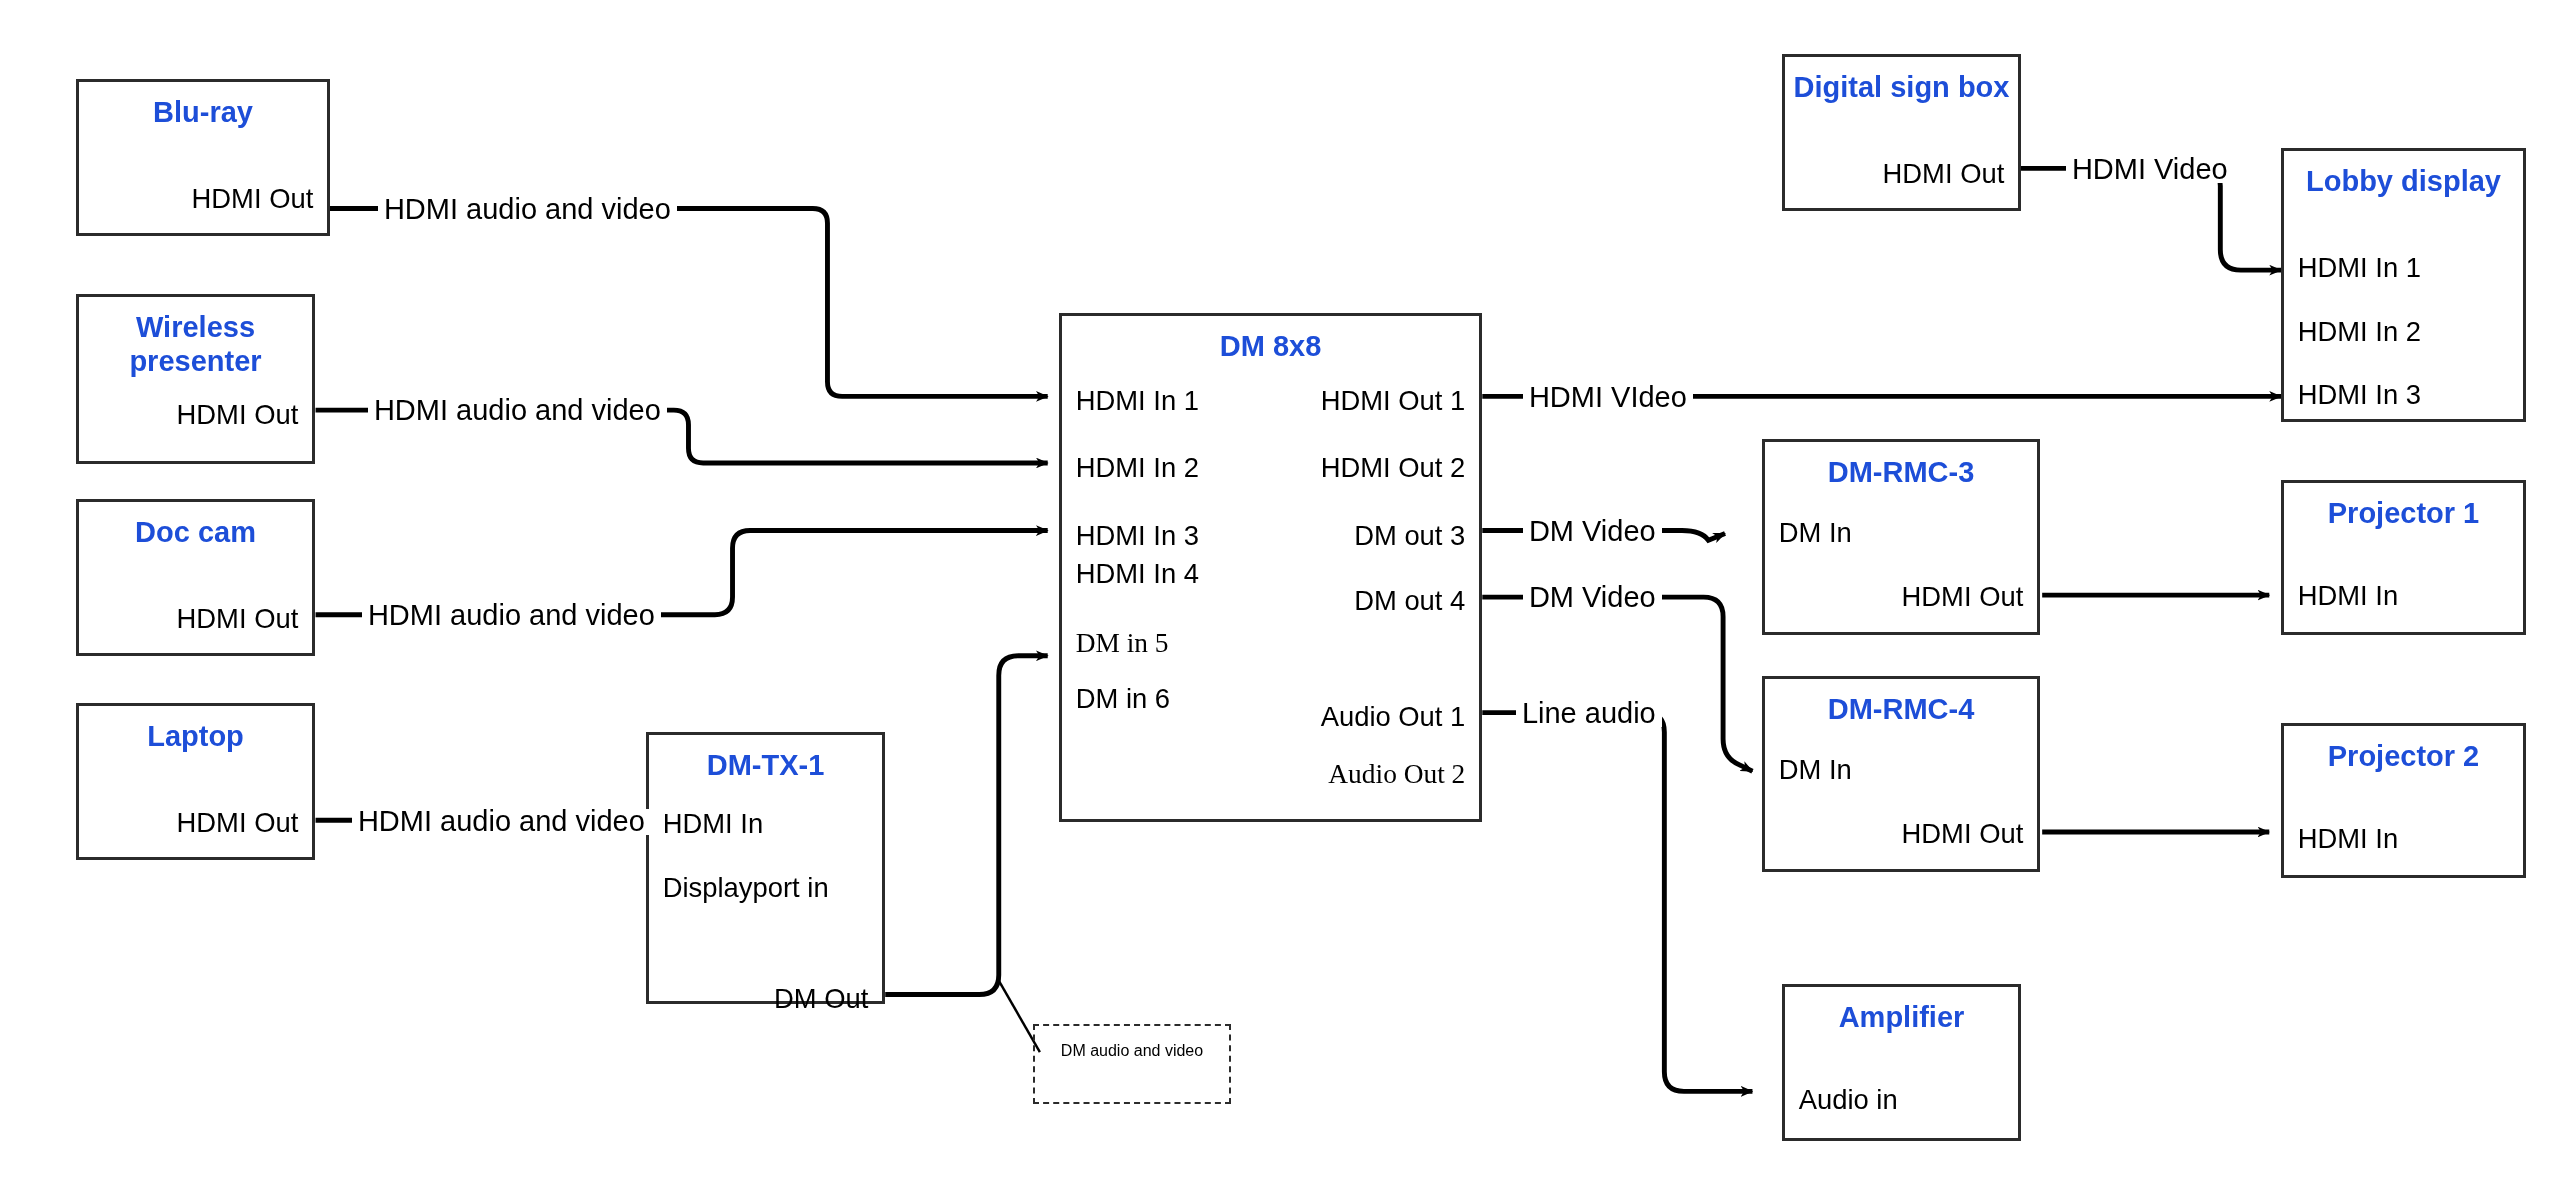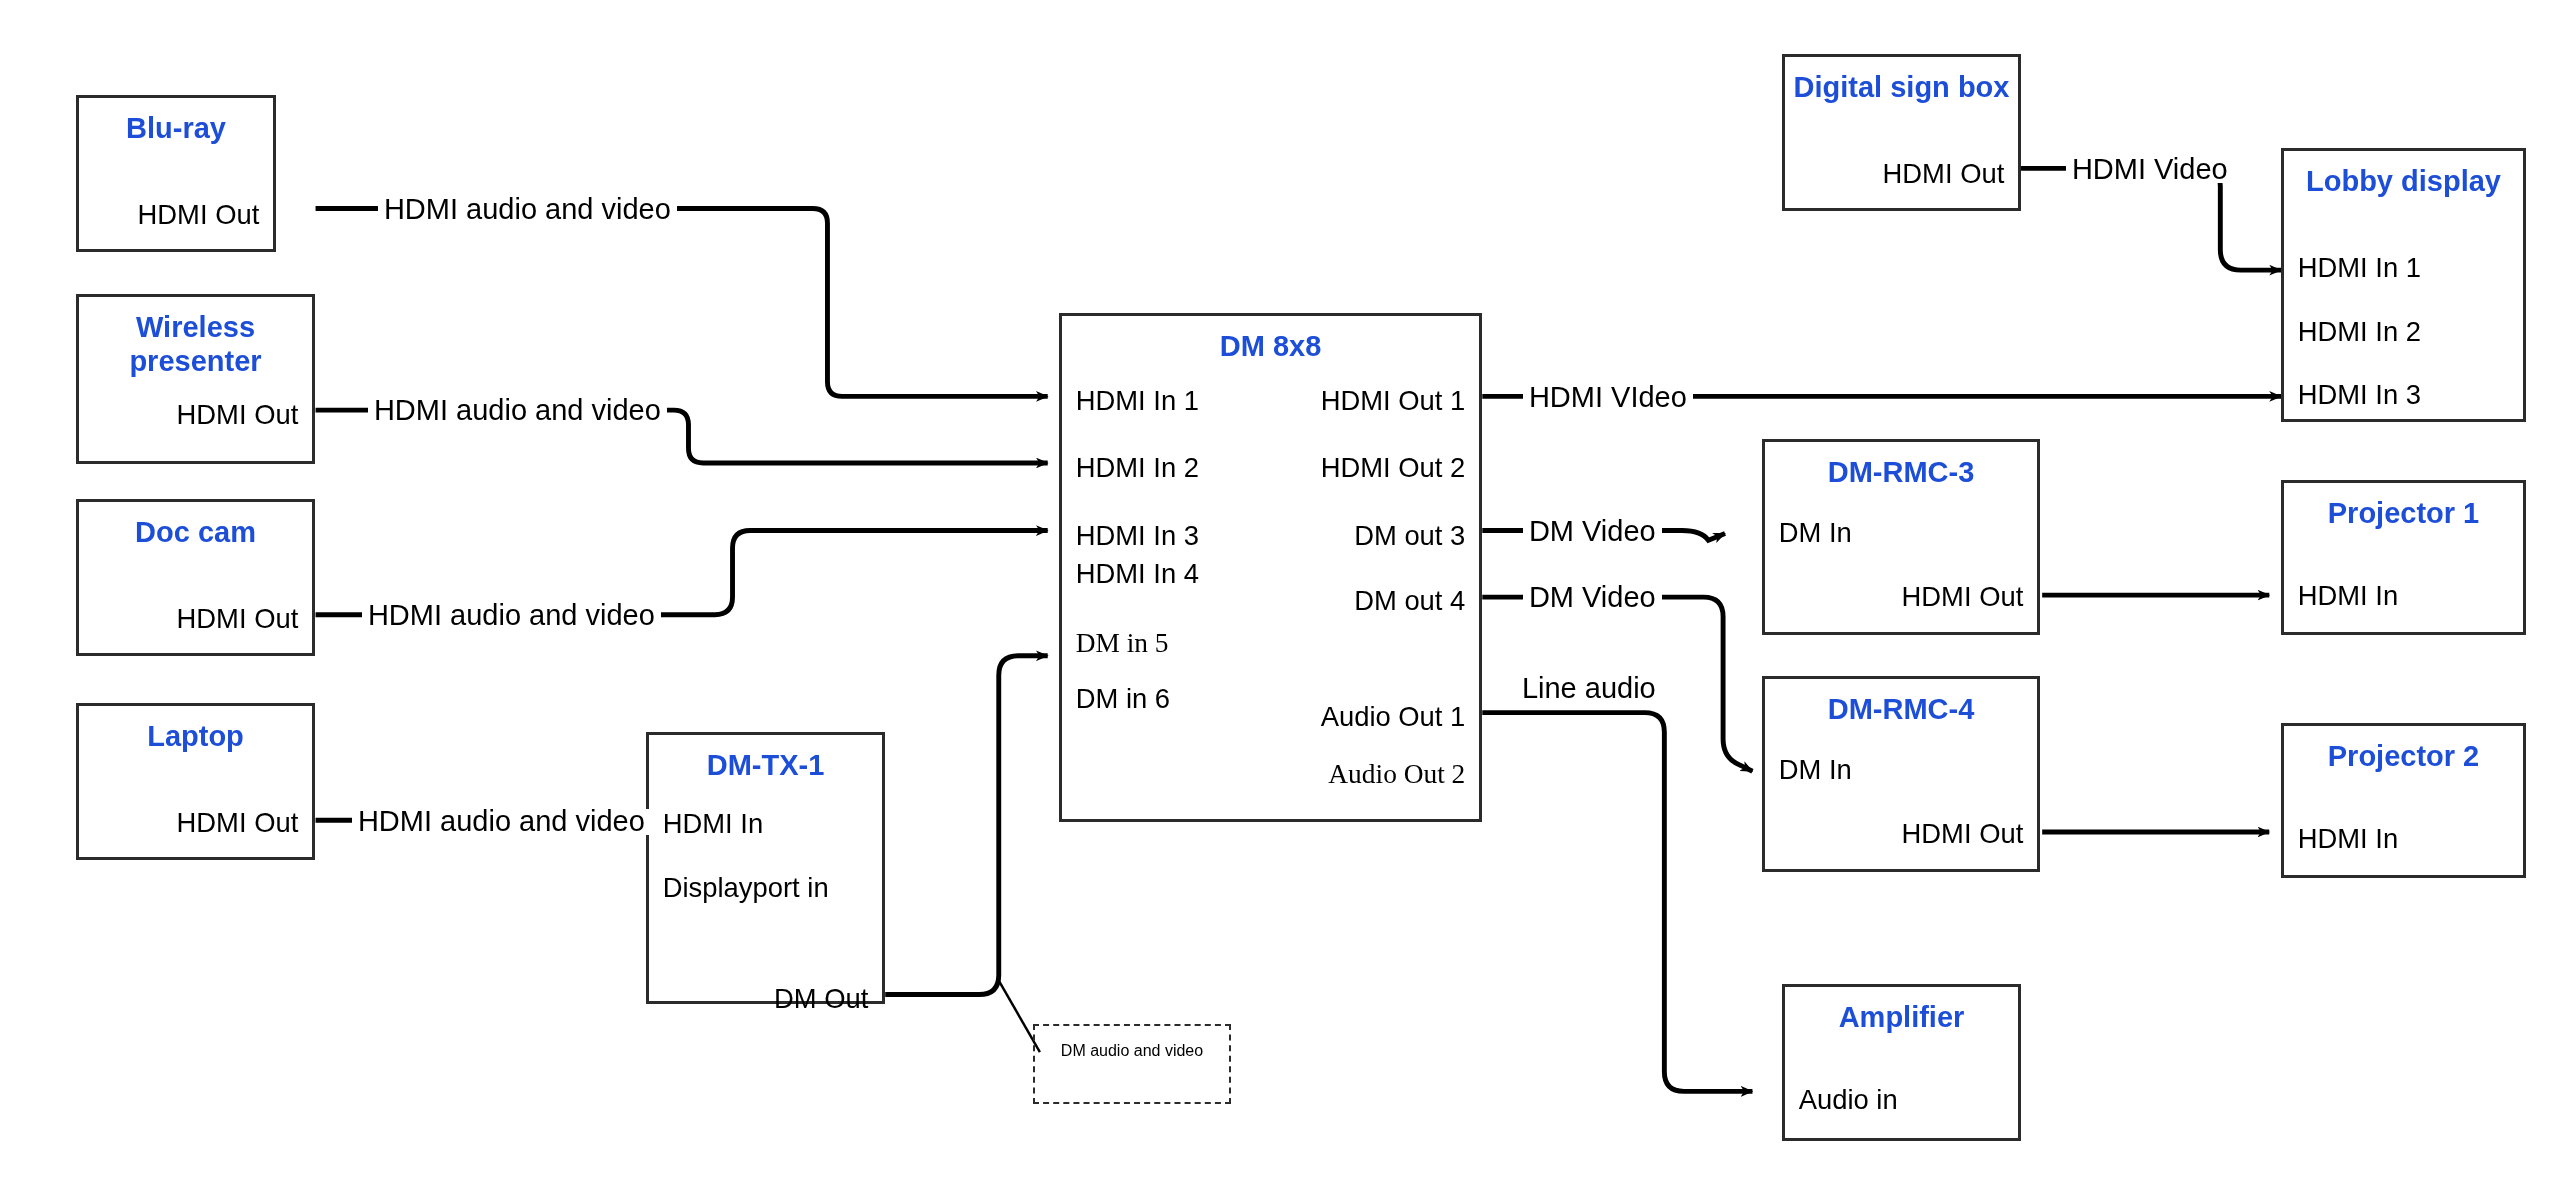--- a/index.html
+++ b/index.html
@@ -113,7 +113,7 @@
   <div class="wire-label" style="left:1523px; top:585px;">DM Video</div>
   <div class="wire-label" style="left:1516px; top:676px;">Line audio</div>
 
-  <div class="node" style="left:76px; top:95px; width:200px; height:157px;">
+  <div class="node" style="left:76px; top:79px; width:254px; height:157px;">
     <div class="node-title">Blu-ray</div>
     <div class="port right" style="top:102px;">HDMI Out</div>
   </div>

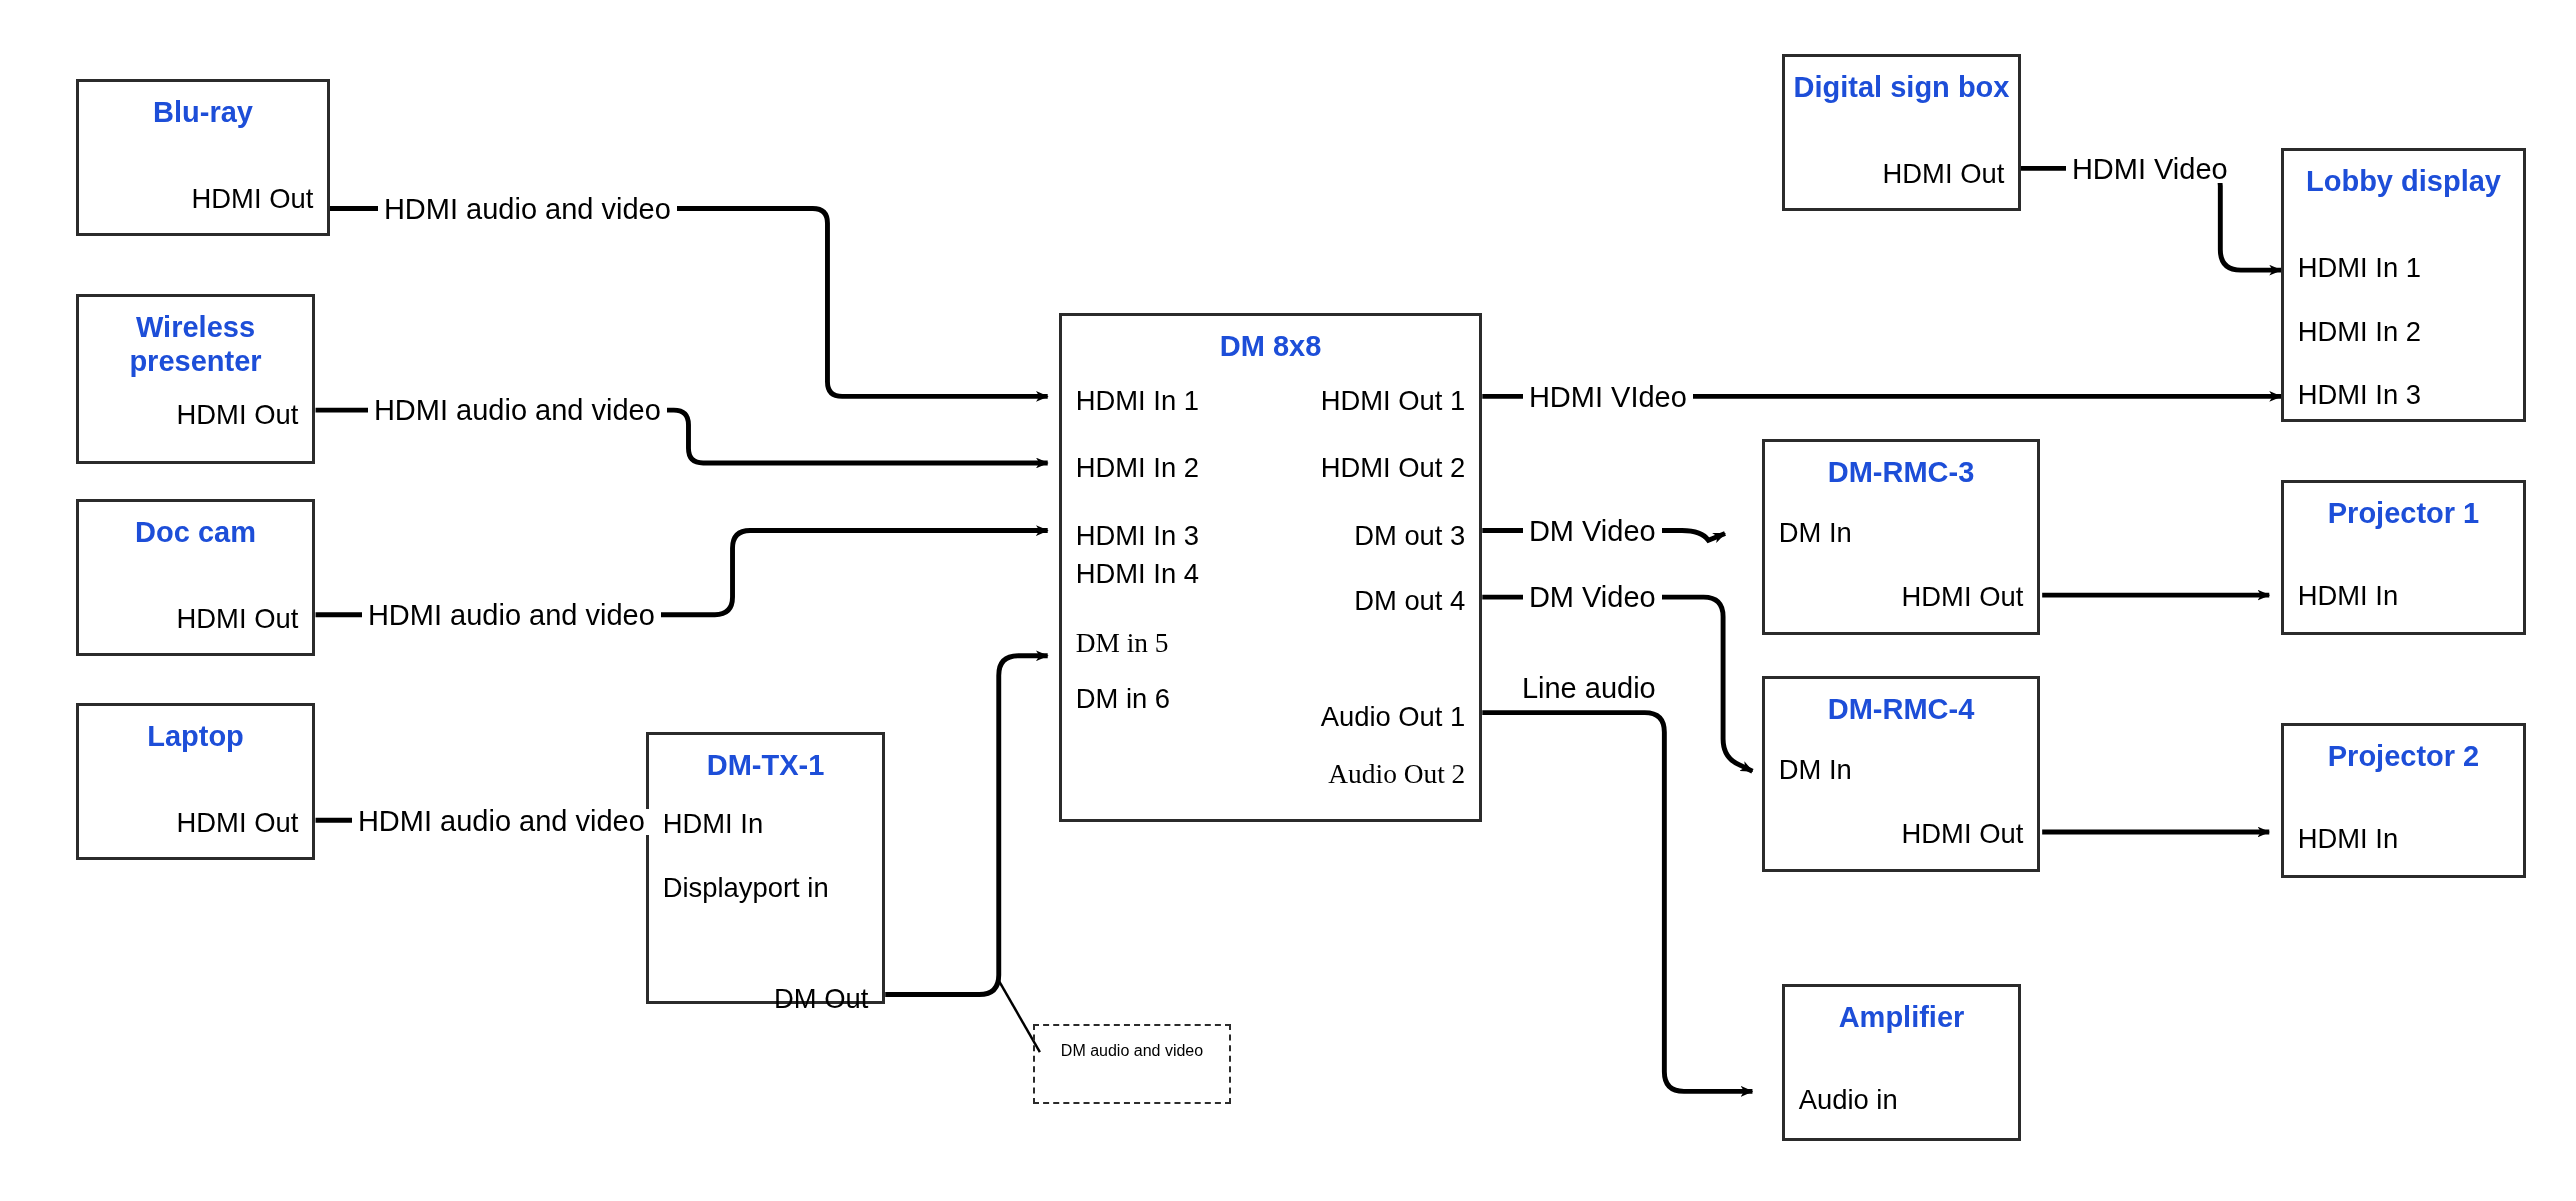--- a/index.html
+++ b/index.html
@@ -111,7 +111,7 @@
   <div class="wire-label" style="left:1523px; top:385px;">HDMI VIdeo</div>
   <div class="wire-label" style="left:1523px; top:519px;">DM Video</div>
   <div class="wire-label" style="left:1523px; top:585px;">DM Video</div>
-  <div class="wire-label" style="left:1516px; top:676px;">Line audio</div>
+  <div class="wire-label" style="left:1516px; top:701px;">Line audio</div>
 
   <div class="node" style="left:76px; top:79px; width:254px; height:157px;">
     <div class="node-title">Blu-ray</div>

